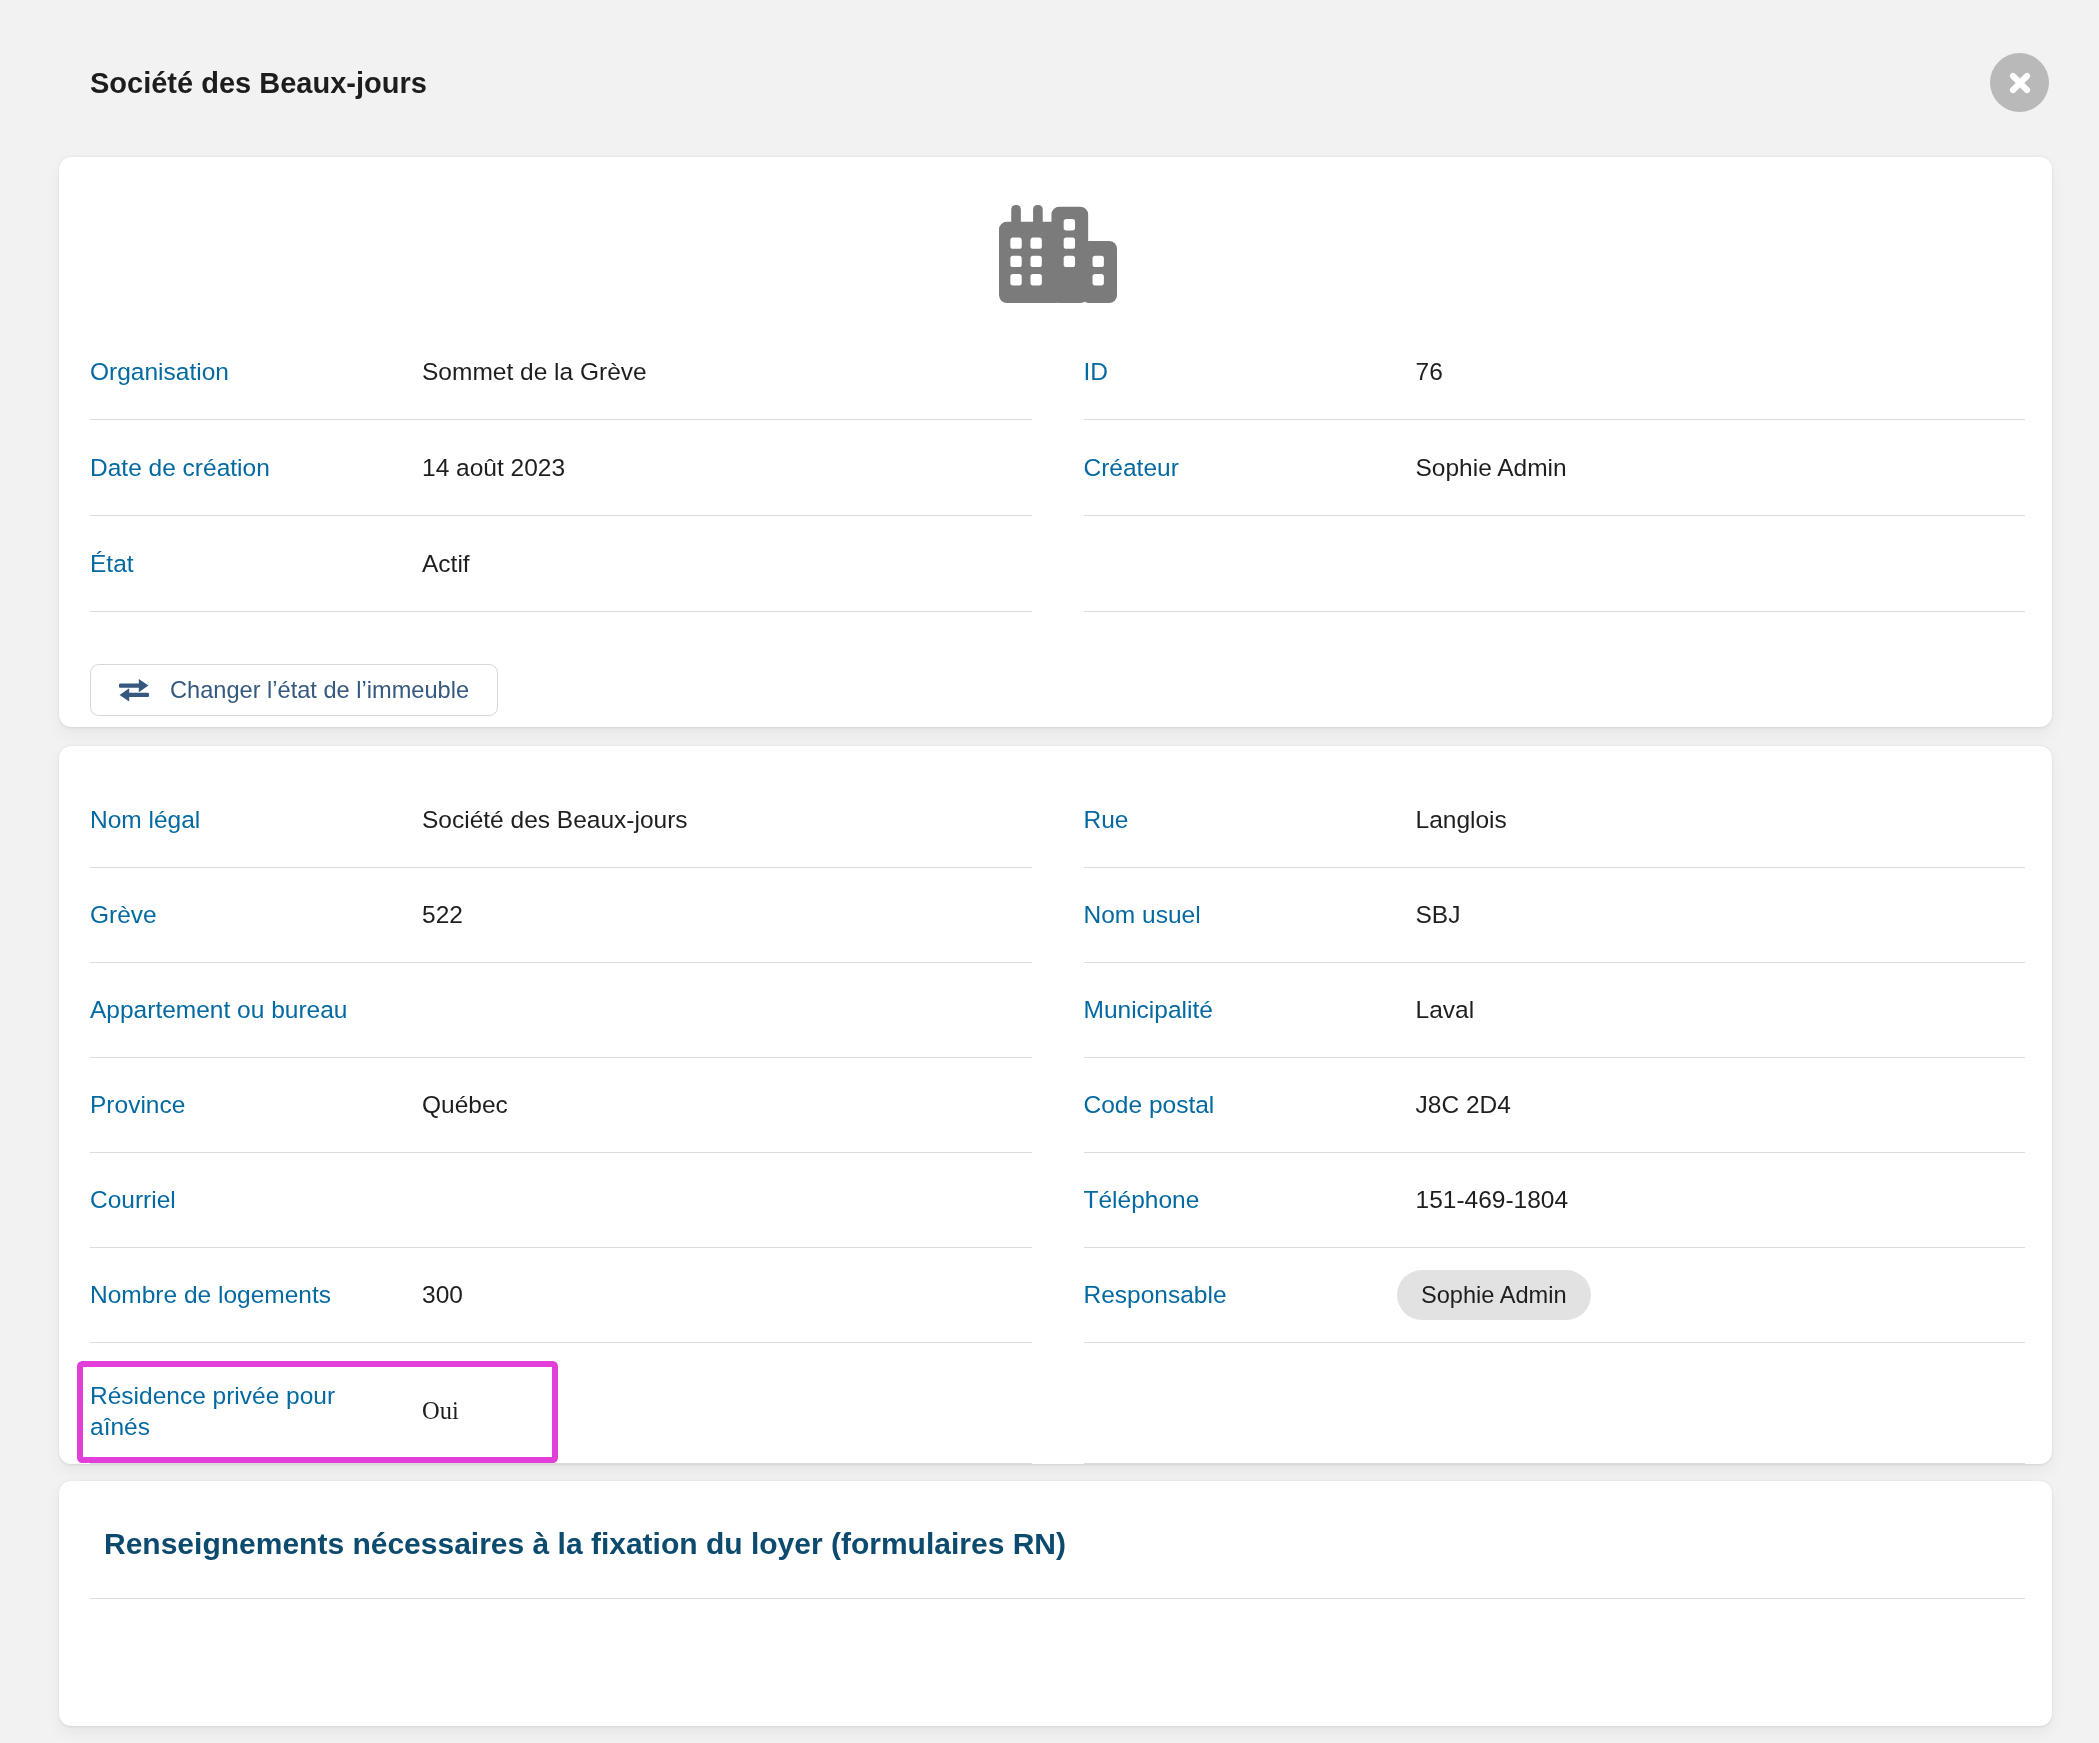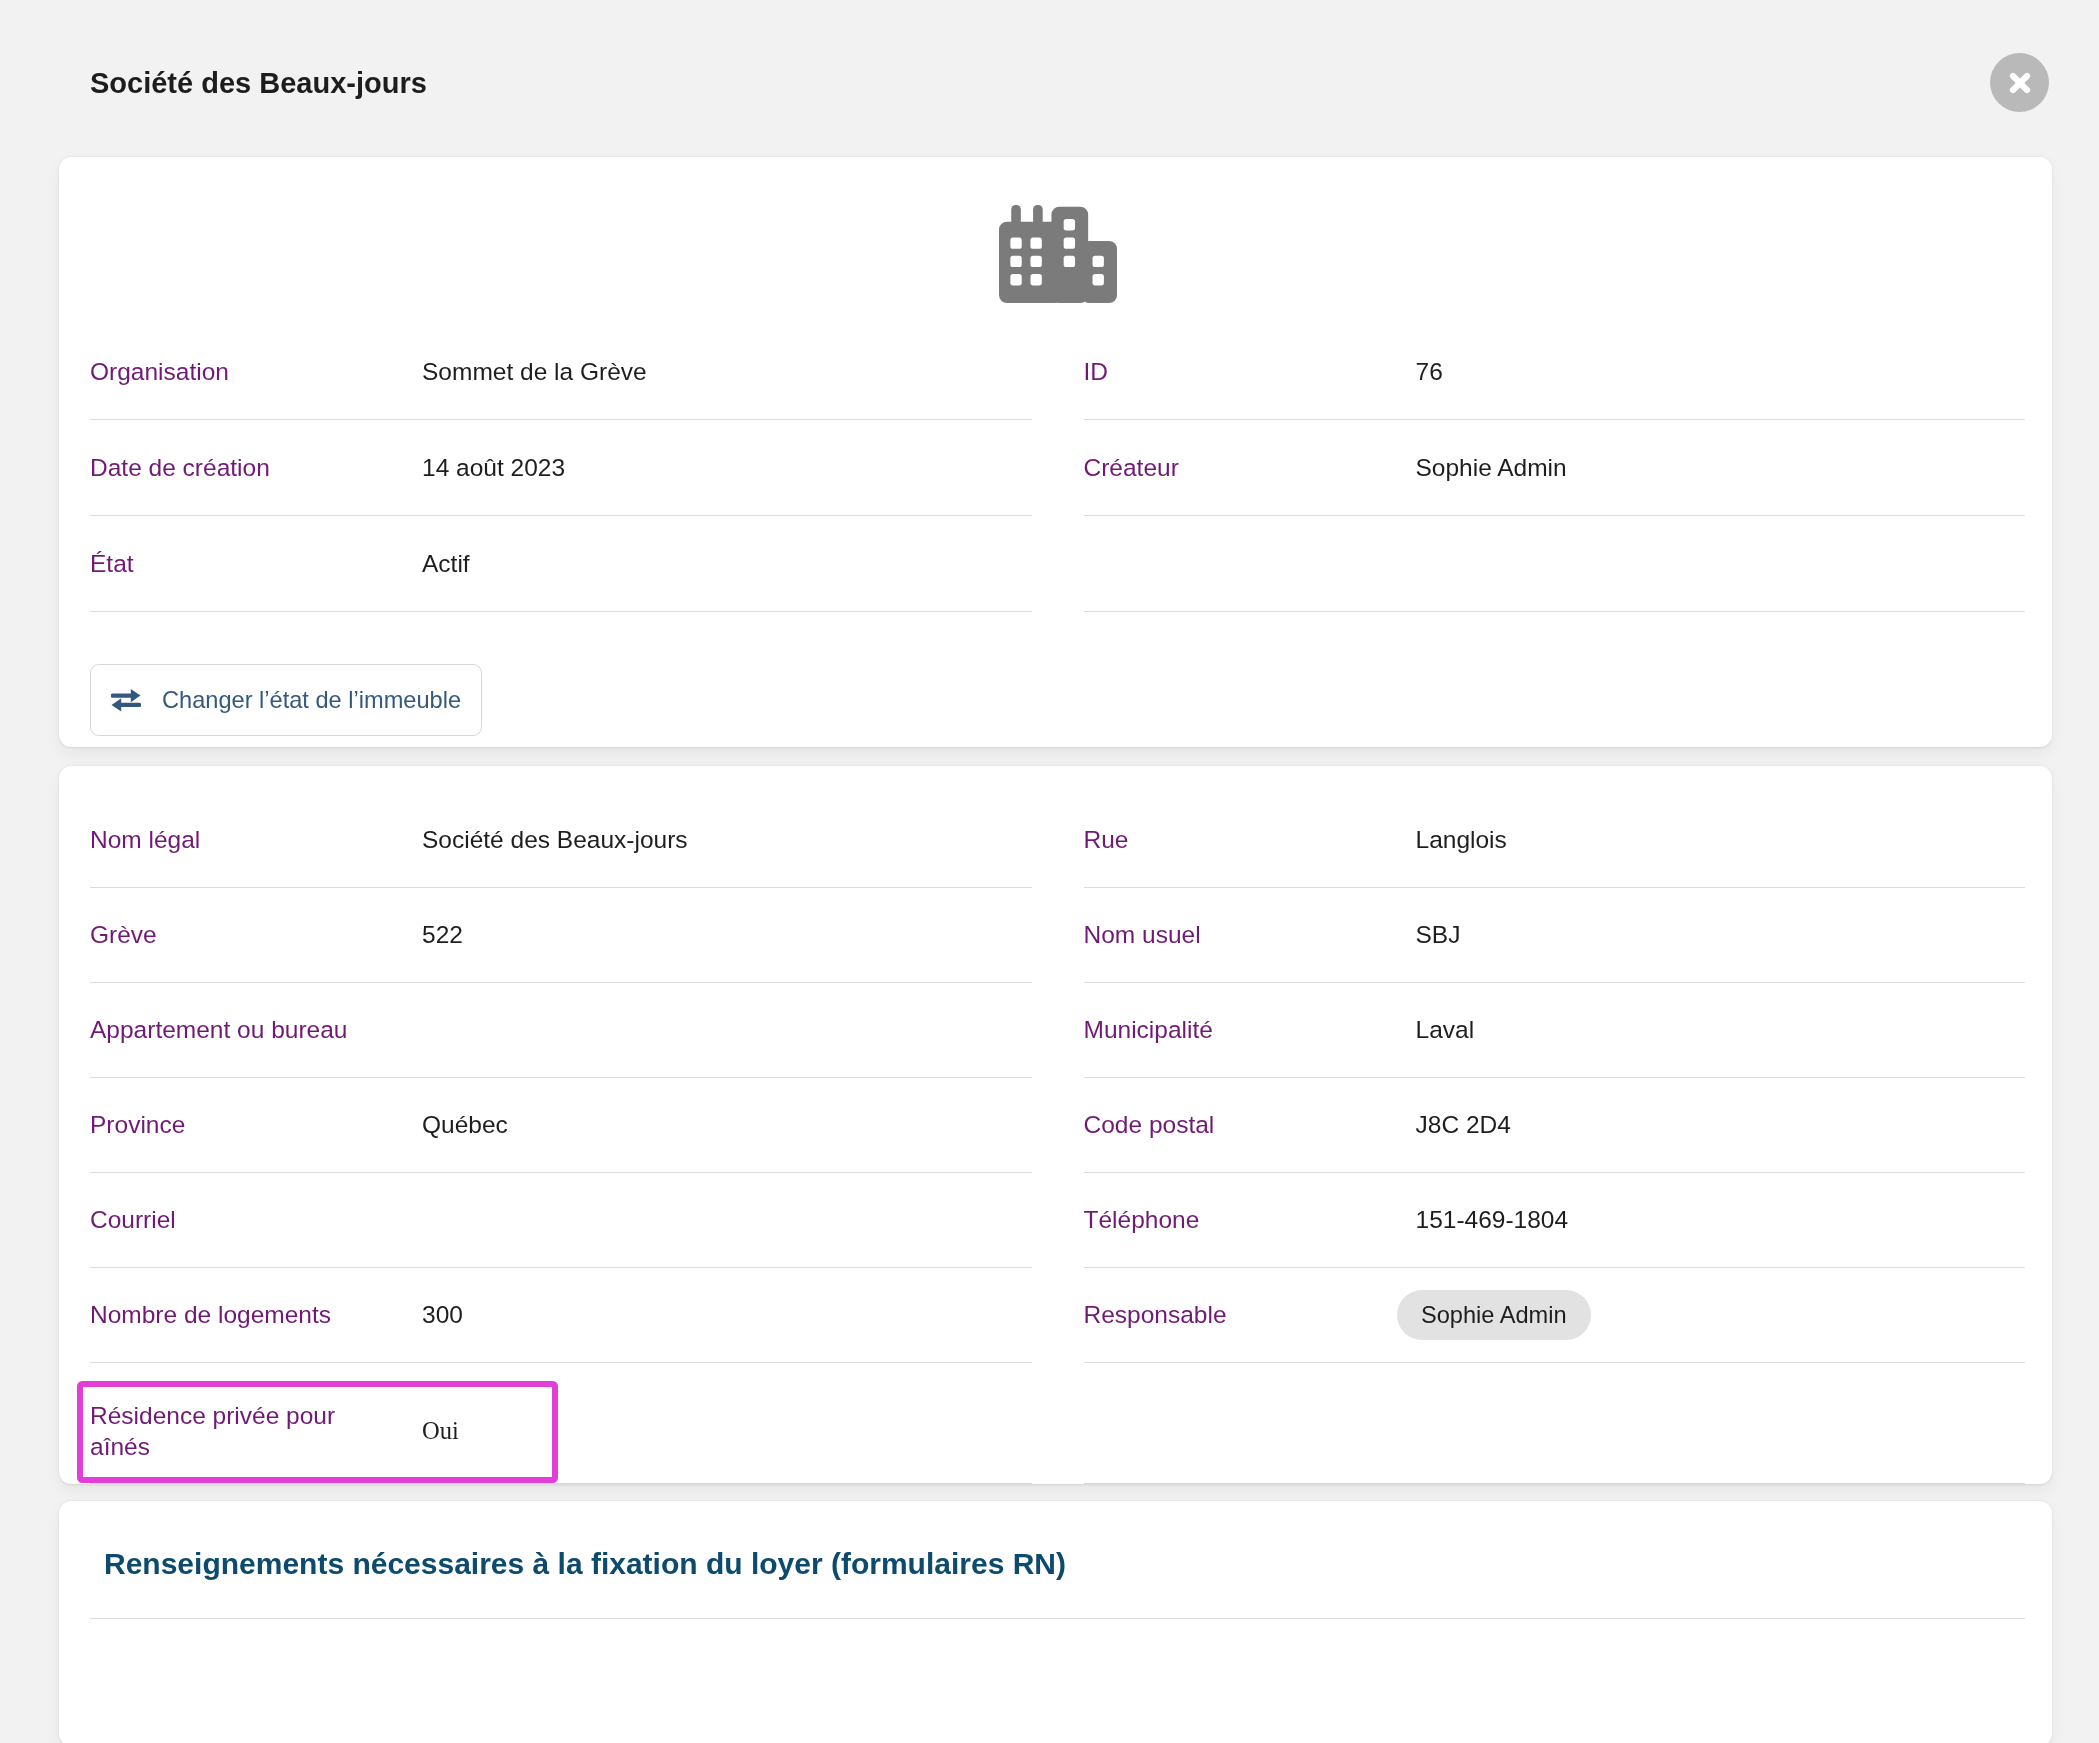--- a/index.html
+++ b/index.html
@@ -42,7 +42,7 @@
   }
   .card-details .frow { height:95px; }
   .frow-tall { height:121px !important; align-items:center; padding-top:16px; position:relative; }
-  .flabel { flex:0 0 332px; width:332px; color:#701a75; font-size:24.5px; line-height:31px; padding-right:17.5px; }
+  .flabel { flex:0 0 332px; width:332px; color:#0369a1; font-size:24.5px; line-height:31px; padding-right:17.5px; }
   .fvalue { color:#1e1e1e; font-size:24.5px; line-height:31px; }
 
   .pill {

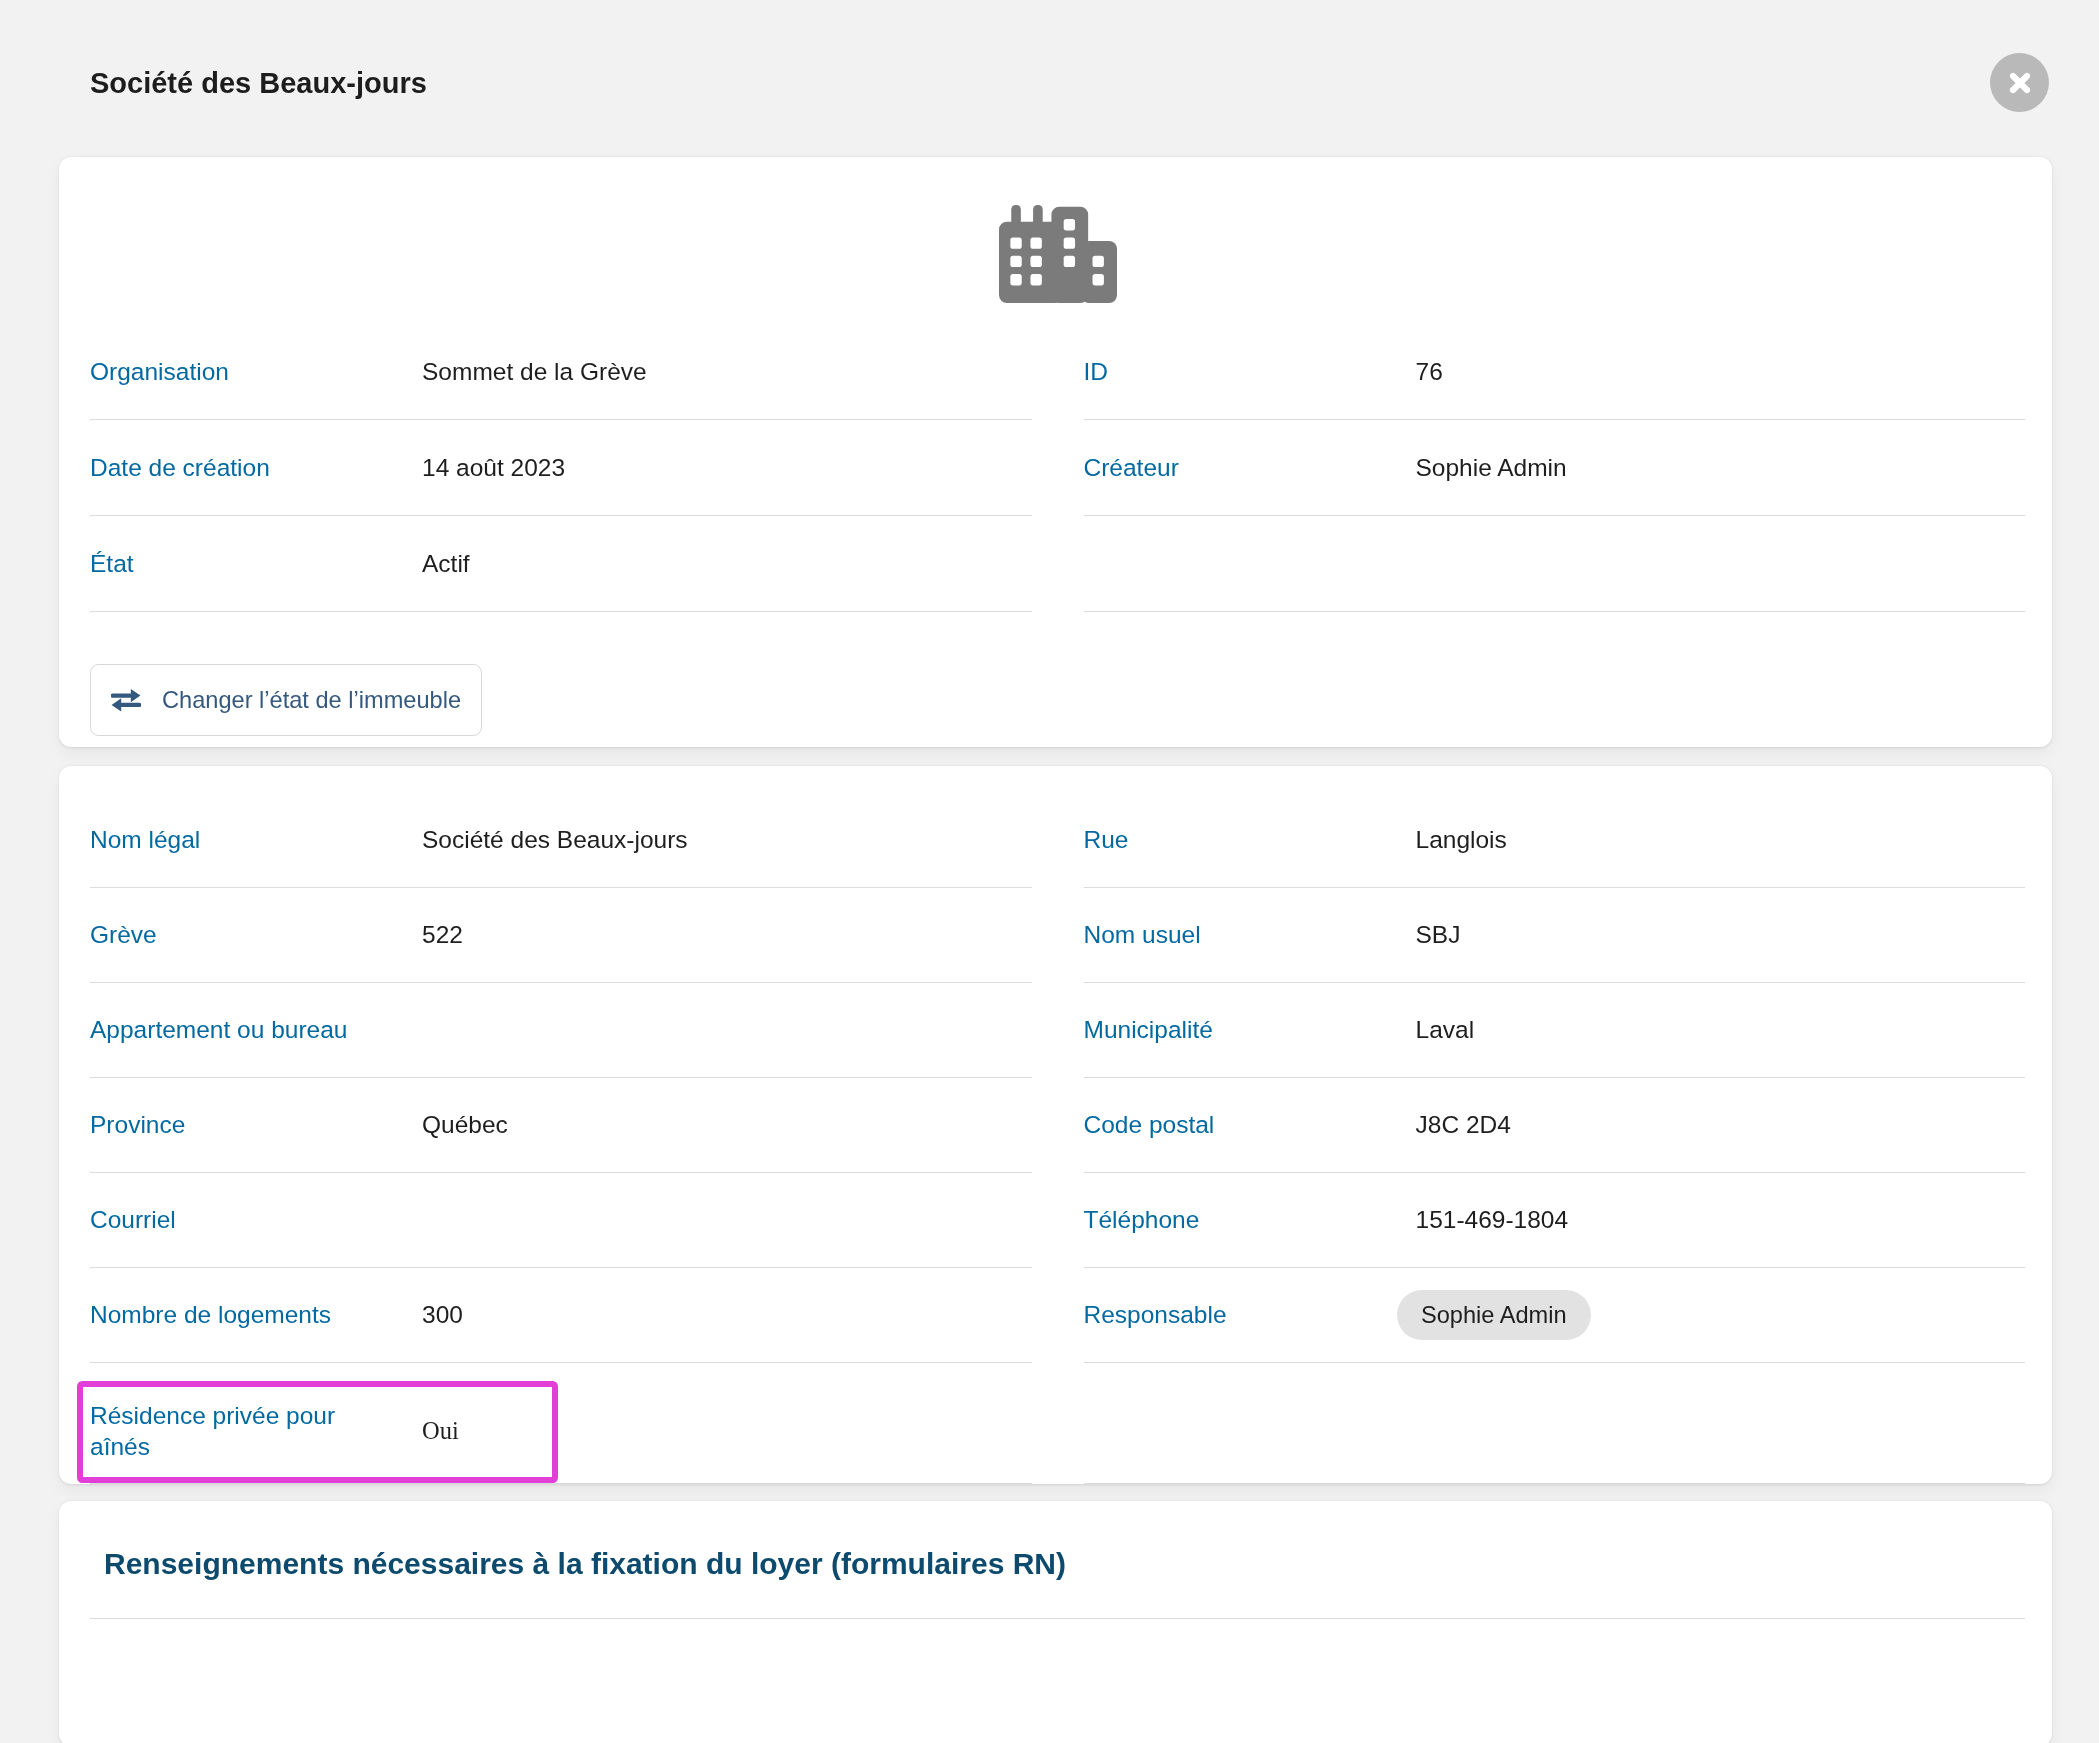--- a/index.html
+++ b/index.html
@@ -62,7 +62,7 @@
   .btn-row-2 { margin-top:39px; padding-bottom:5.2px; }
   .btn {
     display:inline-flex; align-items:center; gap:21px;
-    height:72px; padding:0 20px;
+    height:52px; padding:0 28px;
     background:#fff; border:1.7px solid #d7d7d7; border-radius:8.7px;
     color:#35597e; font-size:23.6px; font-family:"Liberation Sans", sans-serif;
     cursor:pointer;

